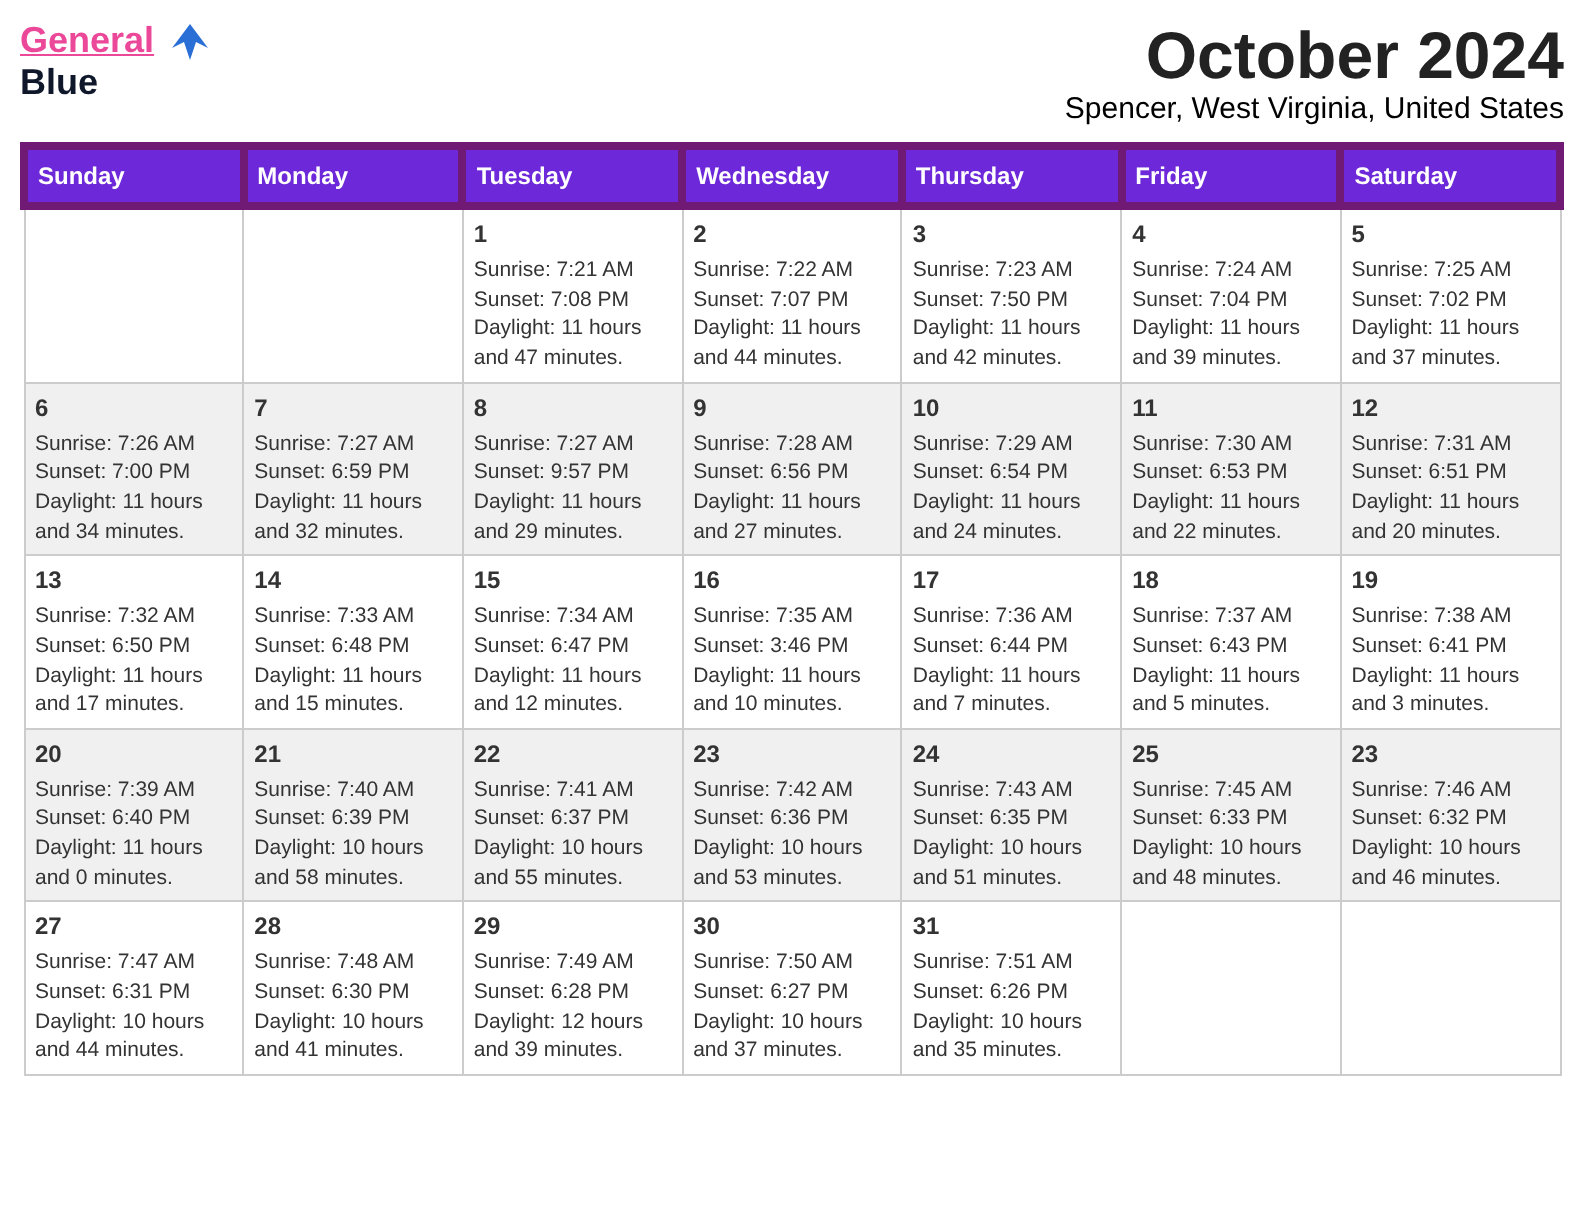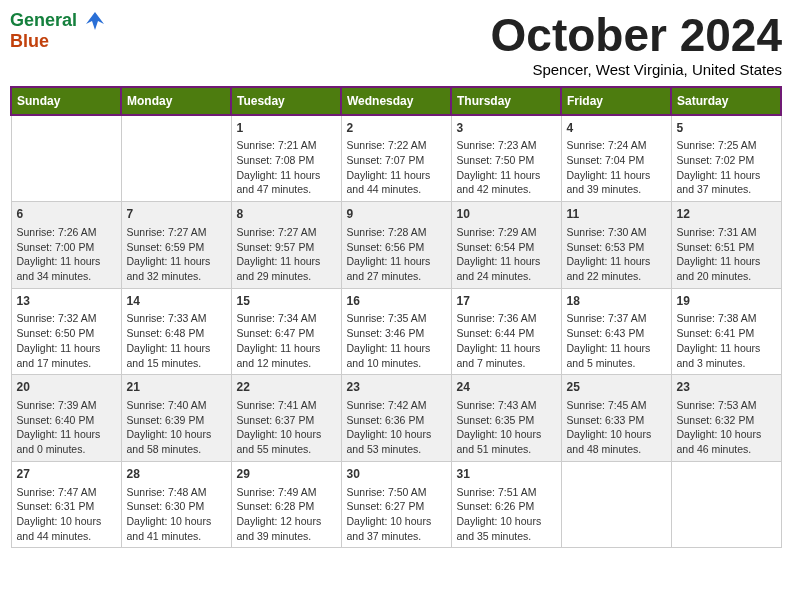--- a/index.html
+++ b/index.html
@@ -86,7 +86,7 @@
   <div class="logo">
     <div style="display:flex;align-items:center;">
       <span class="logo-text">
-        <span style="color:#15803d;">General</span>
+        <span style="color:#ec4899;text-decoration:underline;">General</span>
         <svg style="display:inline-block;vertical-align:middle;margin-left:2px;" width="22" height="22" viewBox="0 0 22 22">
           <polygon points="11,2 20,14 14,11 11,20 8,11 2,14" fill="#2a6fd6"></polygon>
         </svg>

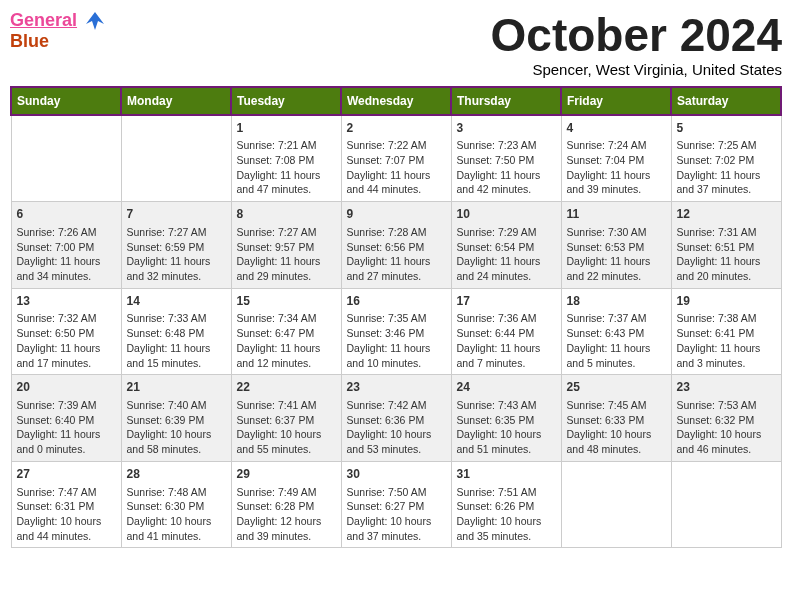--- a/index.html
+++ b/index.html
@@ -27,7 +27,7 @@
       color: #333;
       line-height: 1.1;
     }
-    .logo-blue { color: #c2410c; }
+    .logo-blue { color: #0f172a; }
     .title-block {
       text-align: right;
     }

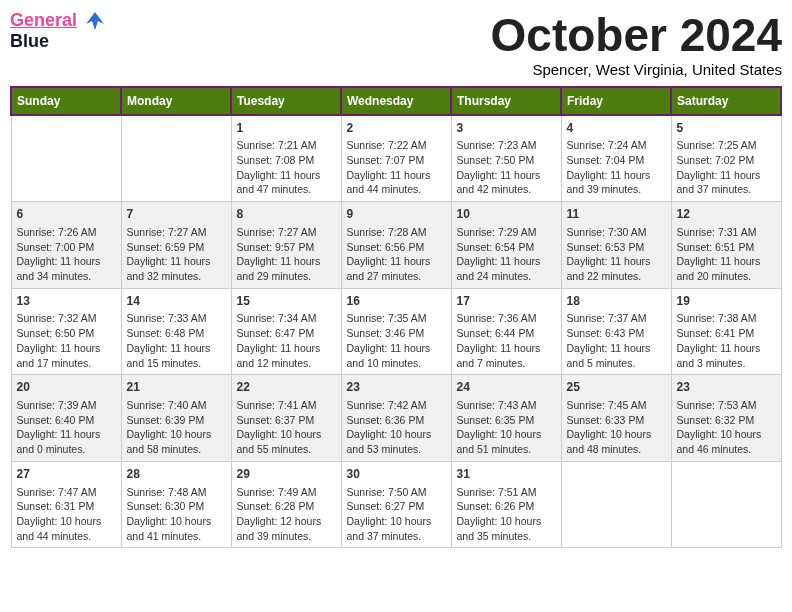--- a/index.html
+++ b/index.html
@@ -32,7 +32,7 @@
       text-align: right;
     }
     .month-title {
-      font-size: 46px;
+      font-size: 33px;
       font-weight: bold;
       color: #222;
       line-height: 1.1;

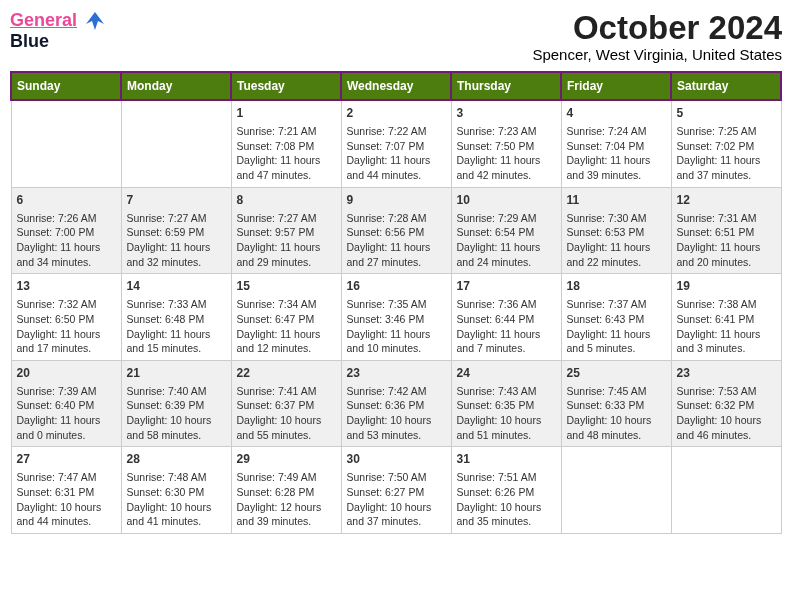--- a/index.html
+++ b/index.html
@@ -47,13 +47,13 @@
       font-size: 11px;
     }
     .calendar th {
-      background: #4d7c0f;
+      background: #6d28d9;
       color: #fff;
       text-align: left;
       padding: 6px 5px;
       font-size: 12px;
       font-weight: bold;
-      border: 2px solid #701a75;
+      border: 4px solid #701a75;
     }
     .calendar td {
       vertical-align: top;

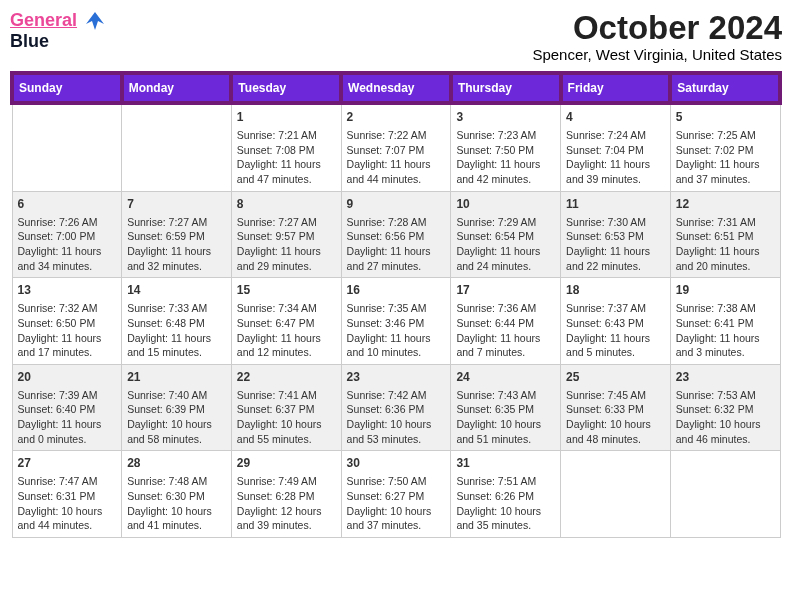--- a/index.html
+++ b/index.html
@@ -274,7 +274,7 @@
         </td>
         <td class="alt-row">
           <span class="day-number">23</span>
-          <div class="day-info">Sunrise: 7:53 AM</div>
+          <div class="day-info">Sunrise: 7:46 AM</div>
           <div class="day-info">Sunset: 6:32 PM</div>
           <div class="day-info">Daylight: 10 hours and 46 minutes.</div>
         </td>

